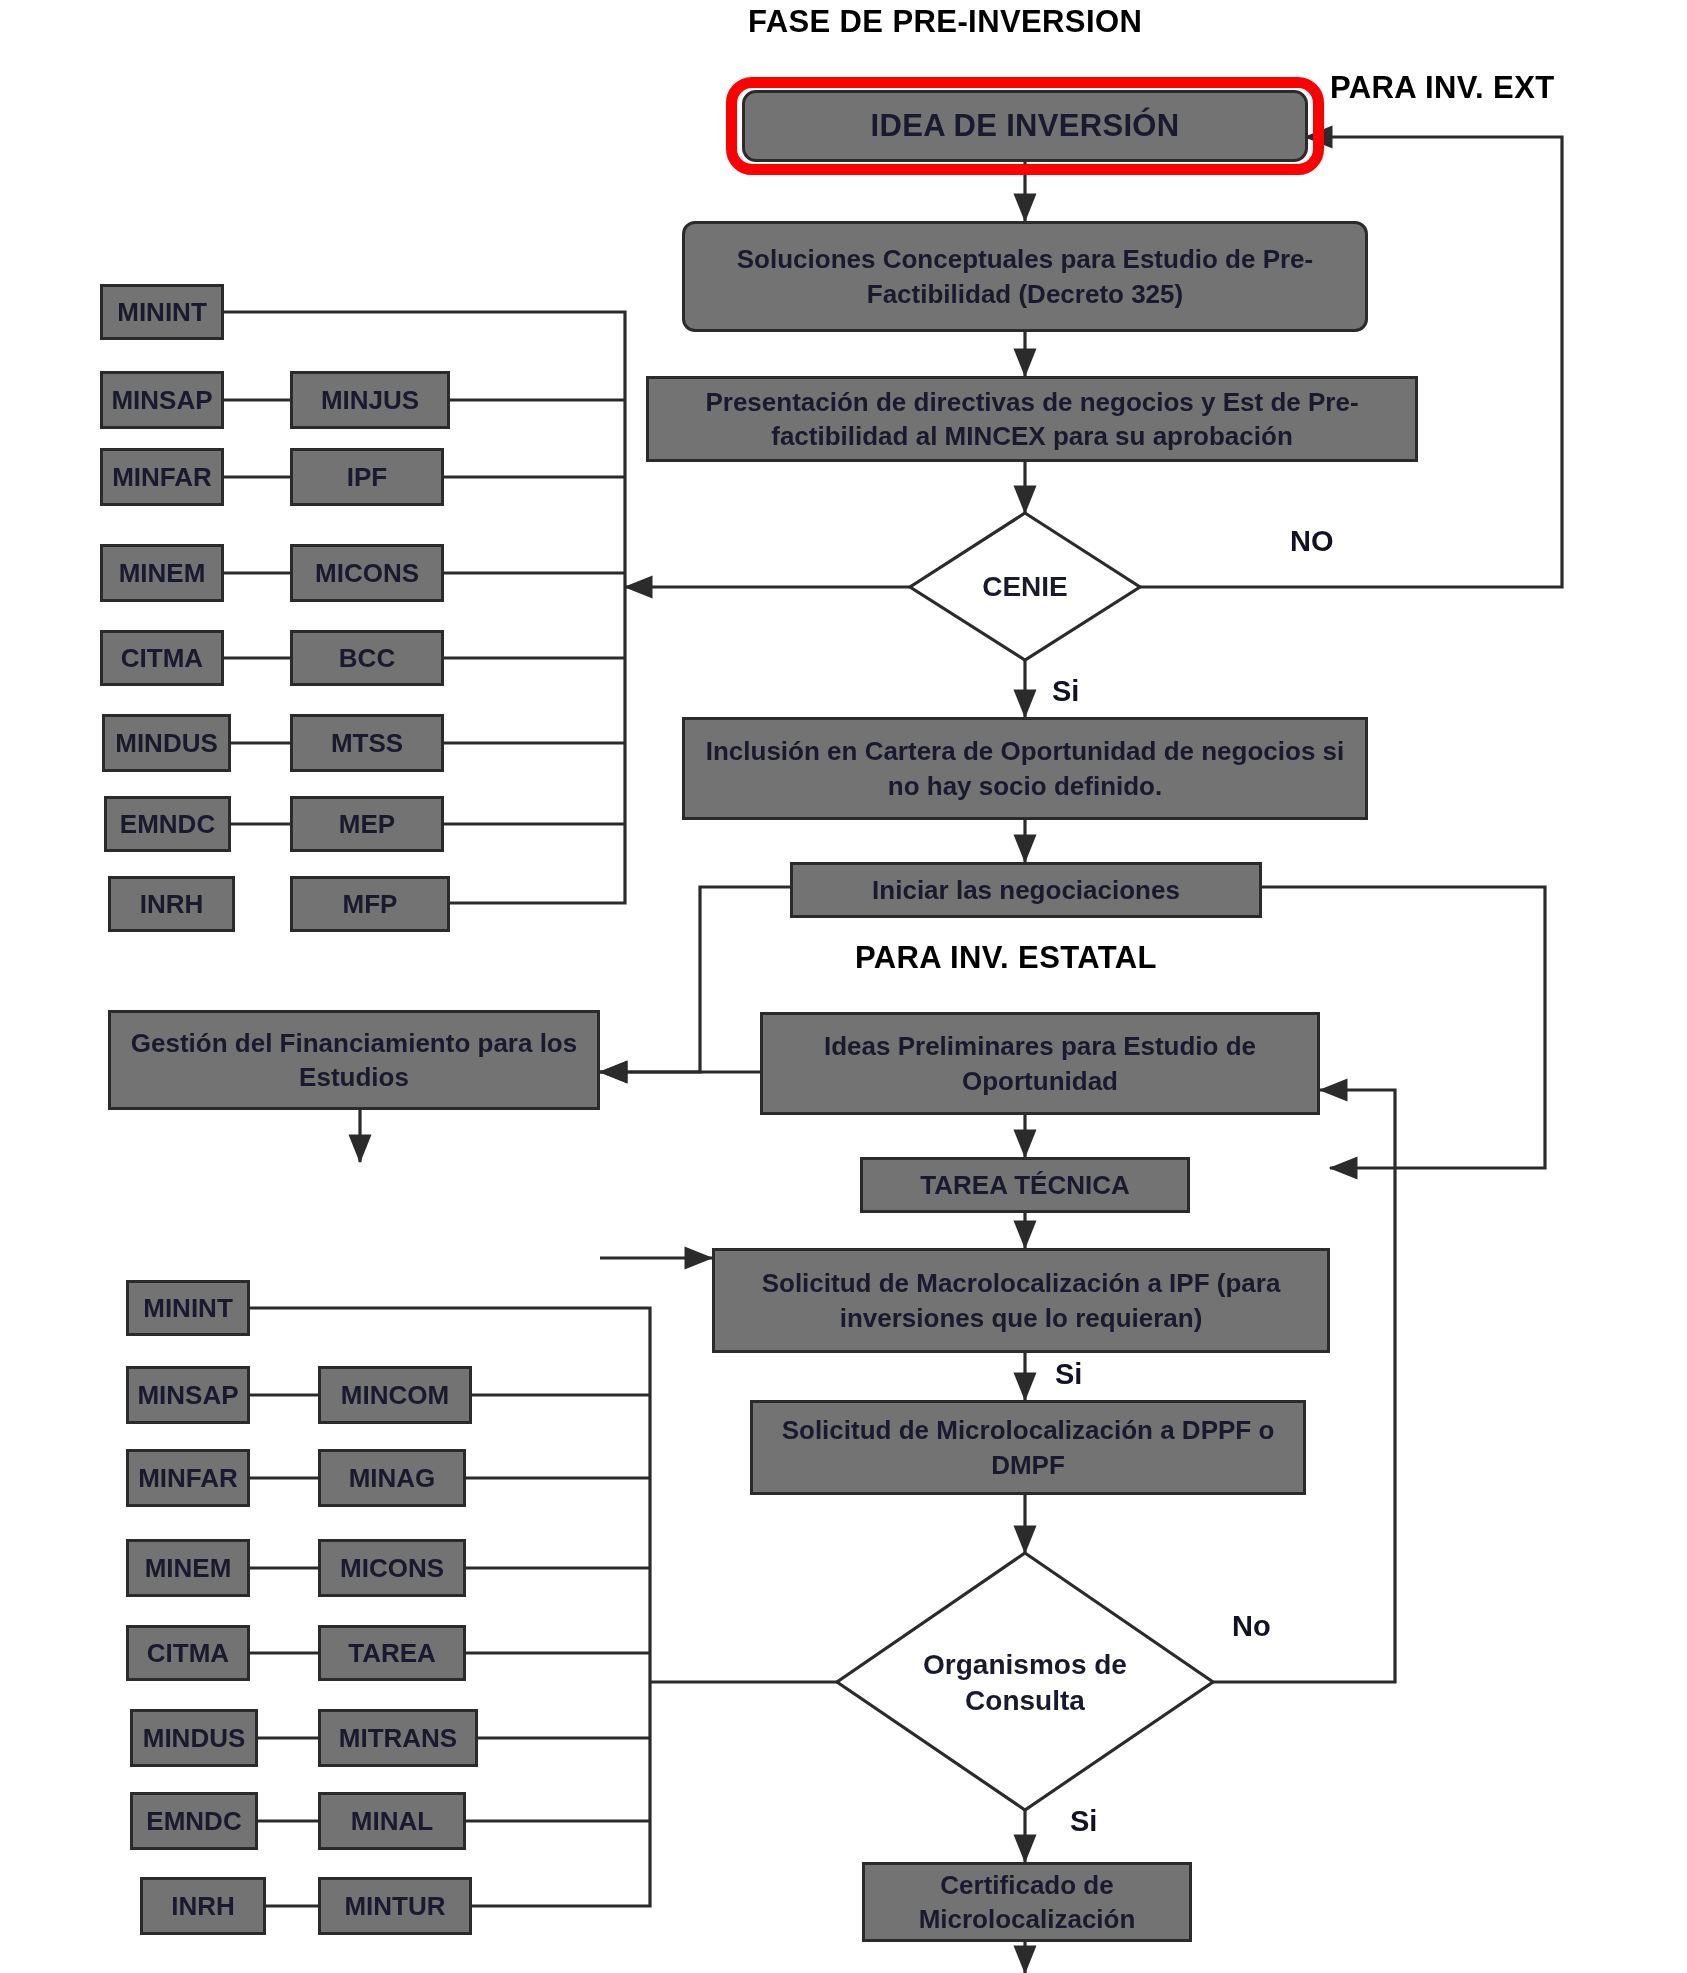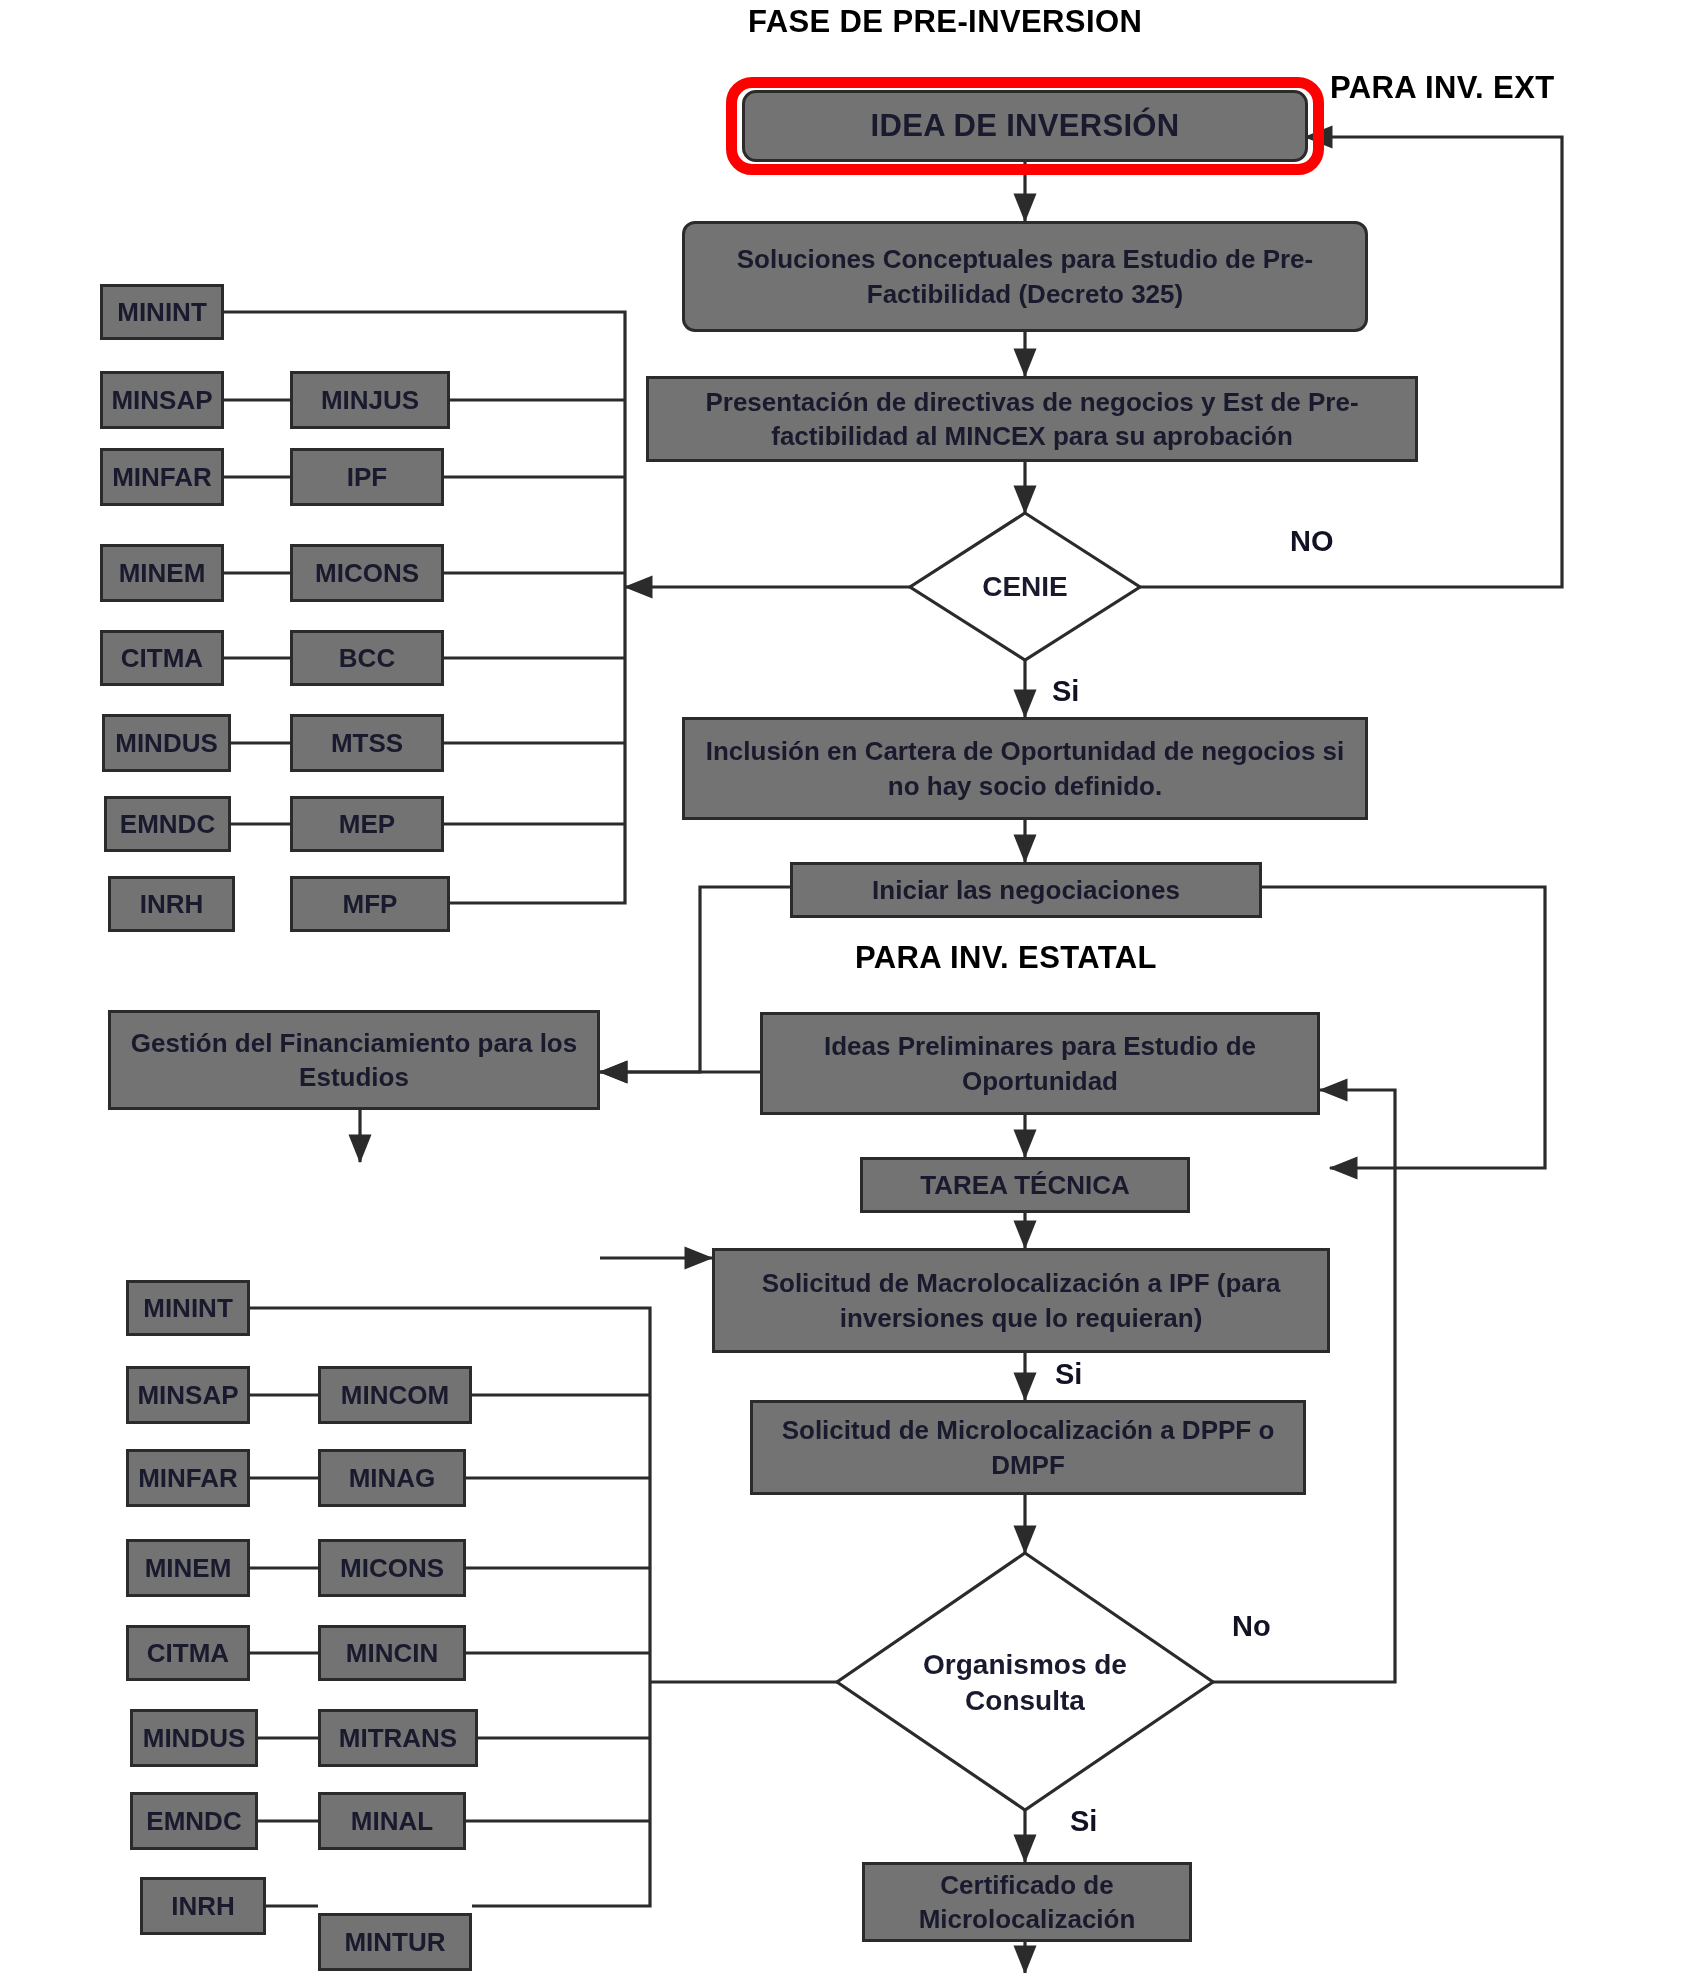--- a/index.html
+++ b/index.html
@@ -250,7 +250,7 @@
   <div class="node org" style="left:318px; top:1366px; width:154px; height:58px;">MINCOM</div>
   <div class="node org" style="left:318px; top:1449px; width:148px; height:58px;">MINAG</div>
   <div class="node org" style="left:318px; top:1539px; width:148px; height:58px;">MICONS</div>
-  <div class="node org" style="left:318px; top:1625px; width:148px; height:56px;">MINCIN</div>
+  <div class="node org" style="left:318px; top:1625px; width:148px; height:56px;">TAREA</div>
   <div class="node org" style="left:318px; top:1709px; width:160px; height:58px;">MITRANS</div>
   <div class="node org" style="left:318px; top:1792px; width:148px; height:58px;">MINAL</div>
   <div class="node org" style="left:318px; top:1877px; width:154px; height:58px;margin-top:36px;">MINTUR</div>

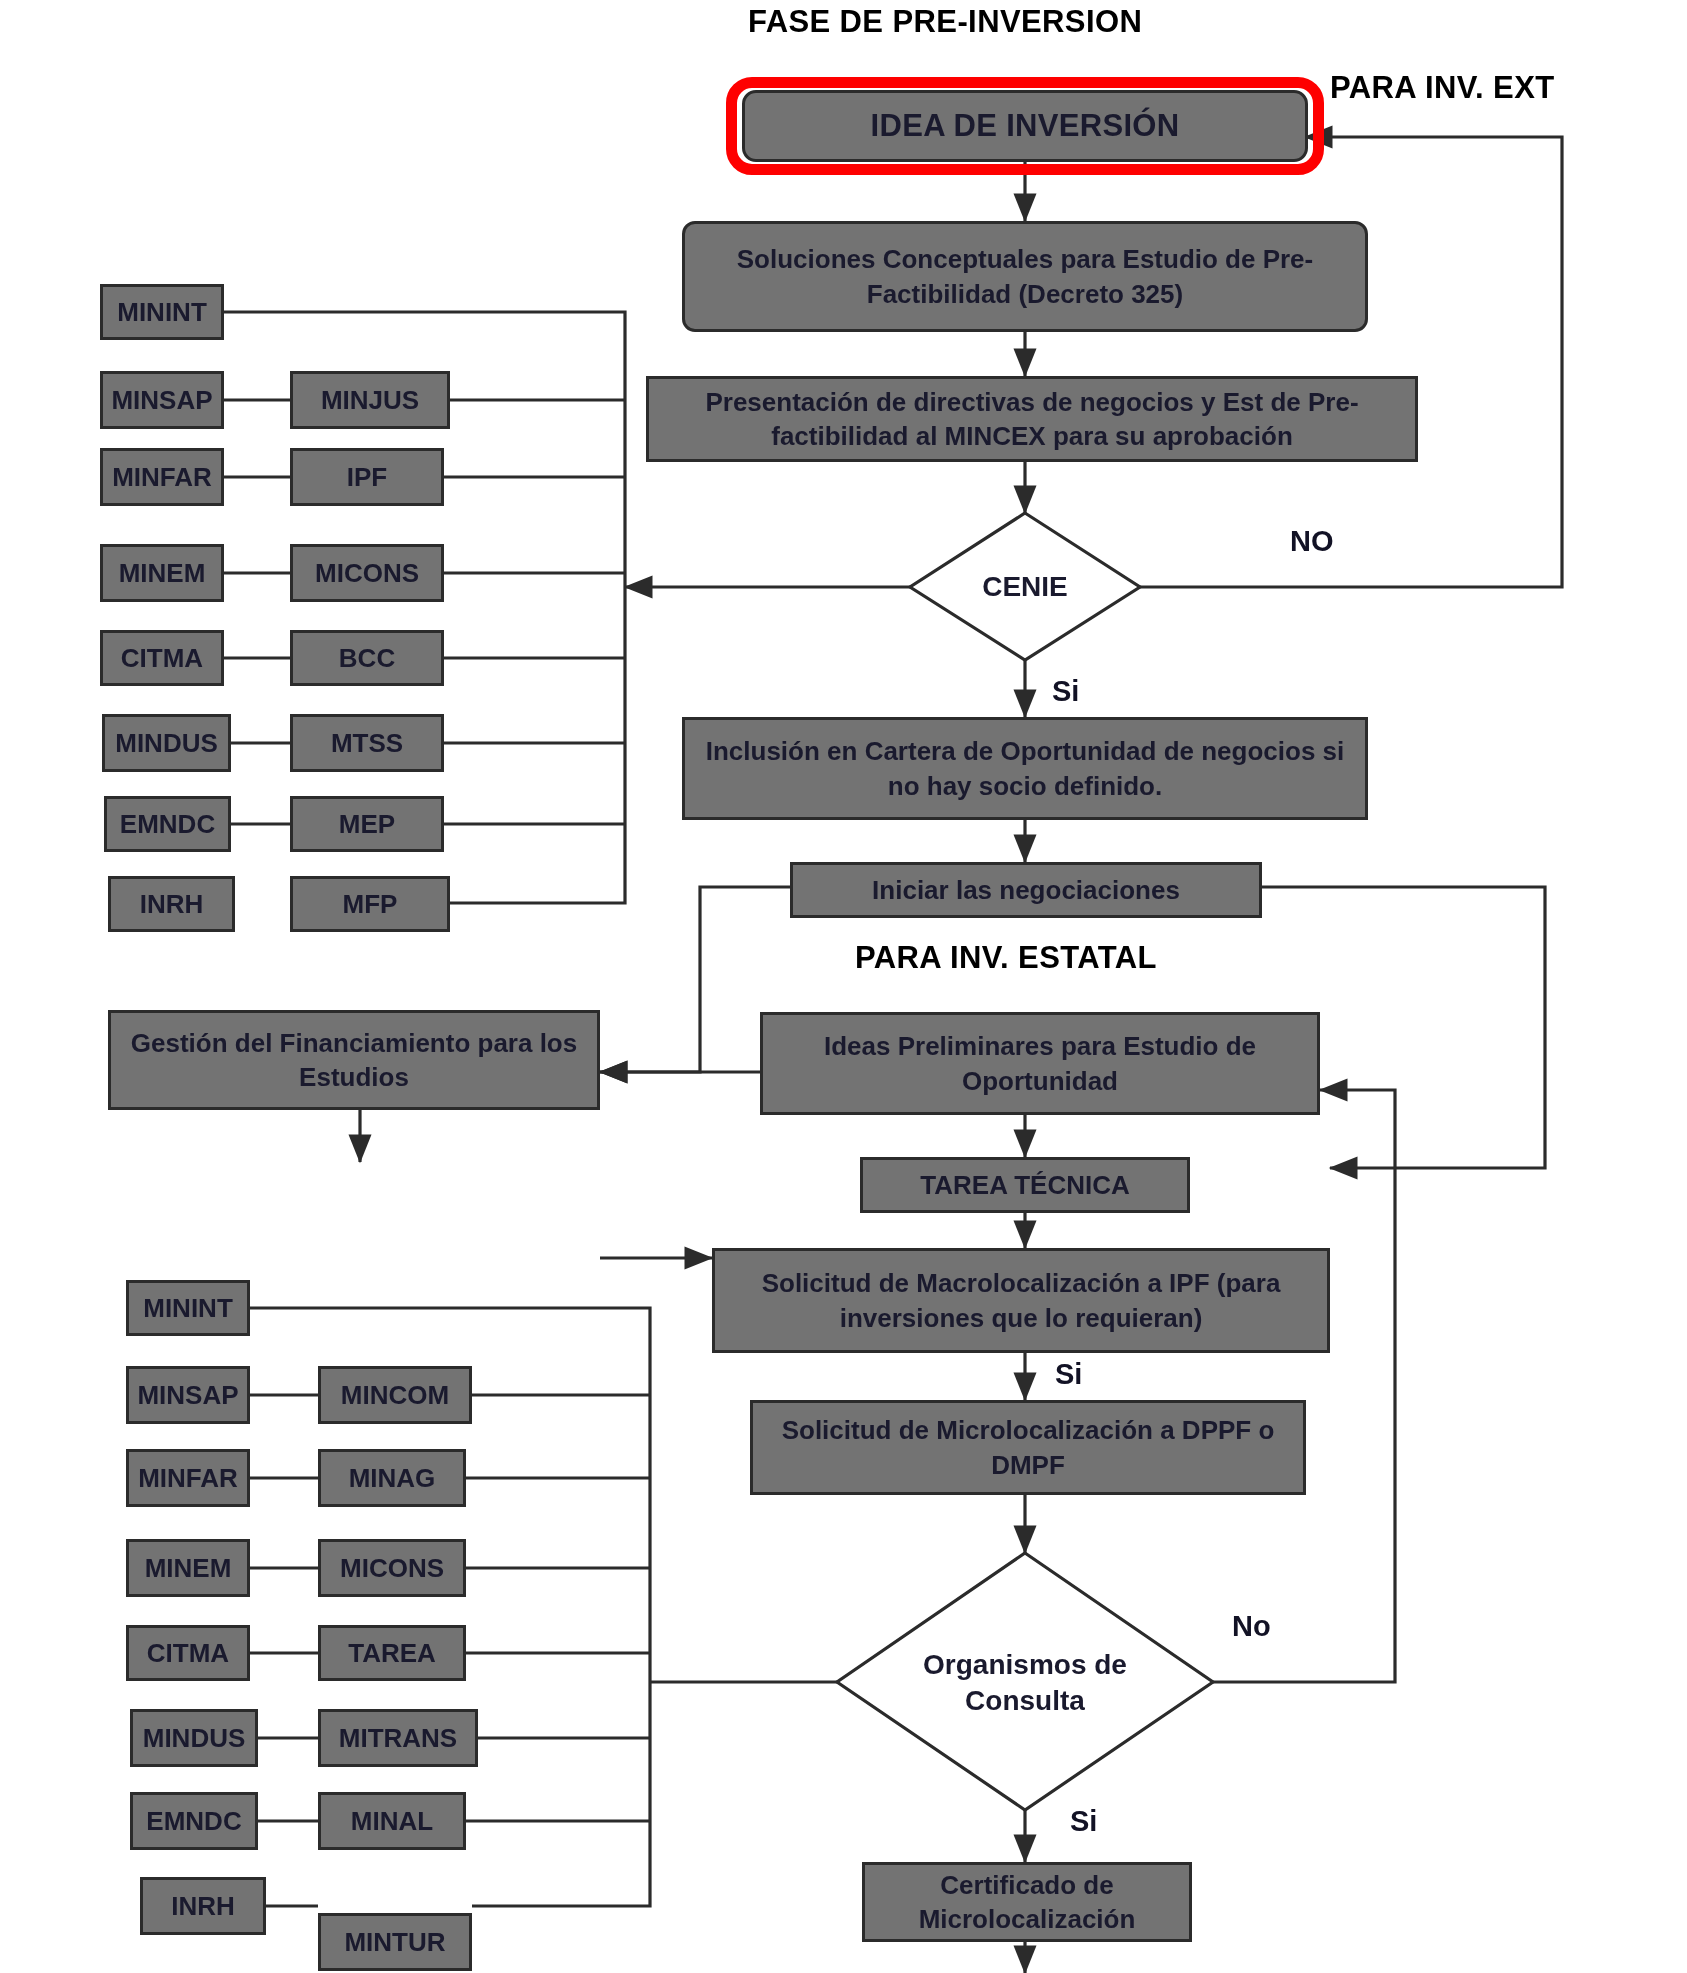--- a/index.html
+++ b/index.html
@@ -253,7 +253,7 @@
   <div class="node org" style="left:318px; top:1625px; width:148px; height:56px;">TAREA</div>
   <div class="node org" style="left:318px; top:1709px; width:160px; height:58px;">MITRANS</div>
   <div class="node org" style="left:318px; top:1792px; width:148px; height:58px;">MINAL</div>
-  <div class="node org" style="left:318px; top:1877px; width:154px; height:58px;margin-top:36px;">MINTUR</div>
+  <div class="node org" style="left:318px; top:1877px; width:154px; height:58px;">MINTUR</div>
 
 </div>
 

